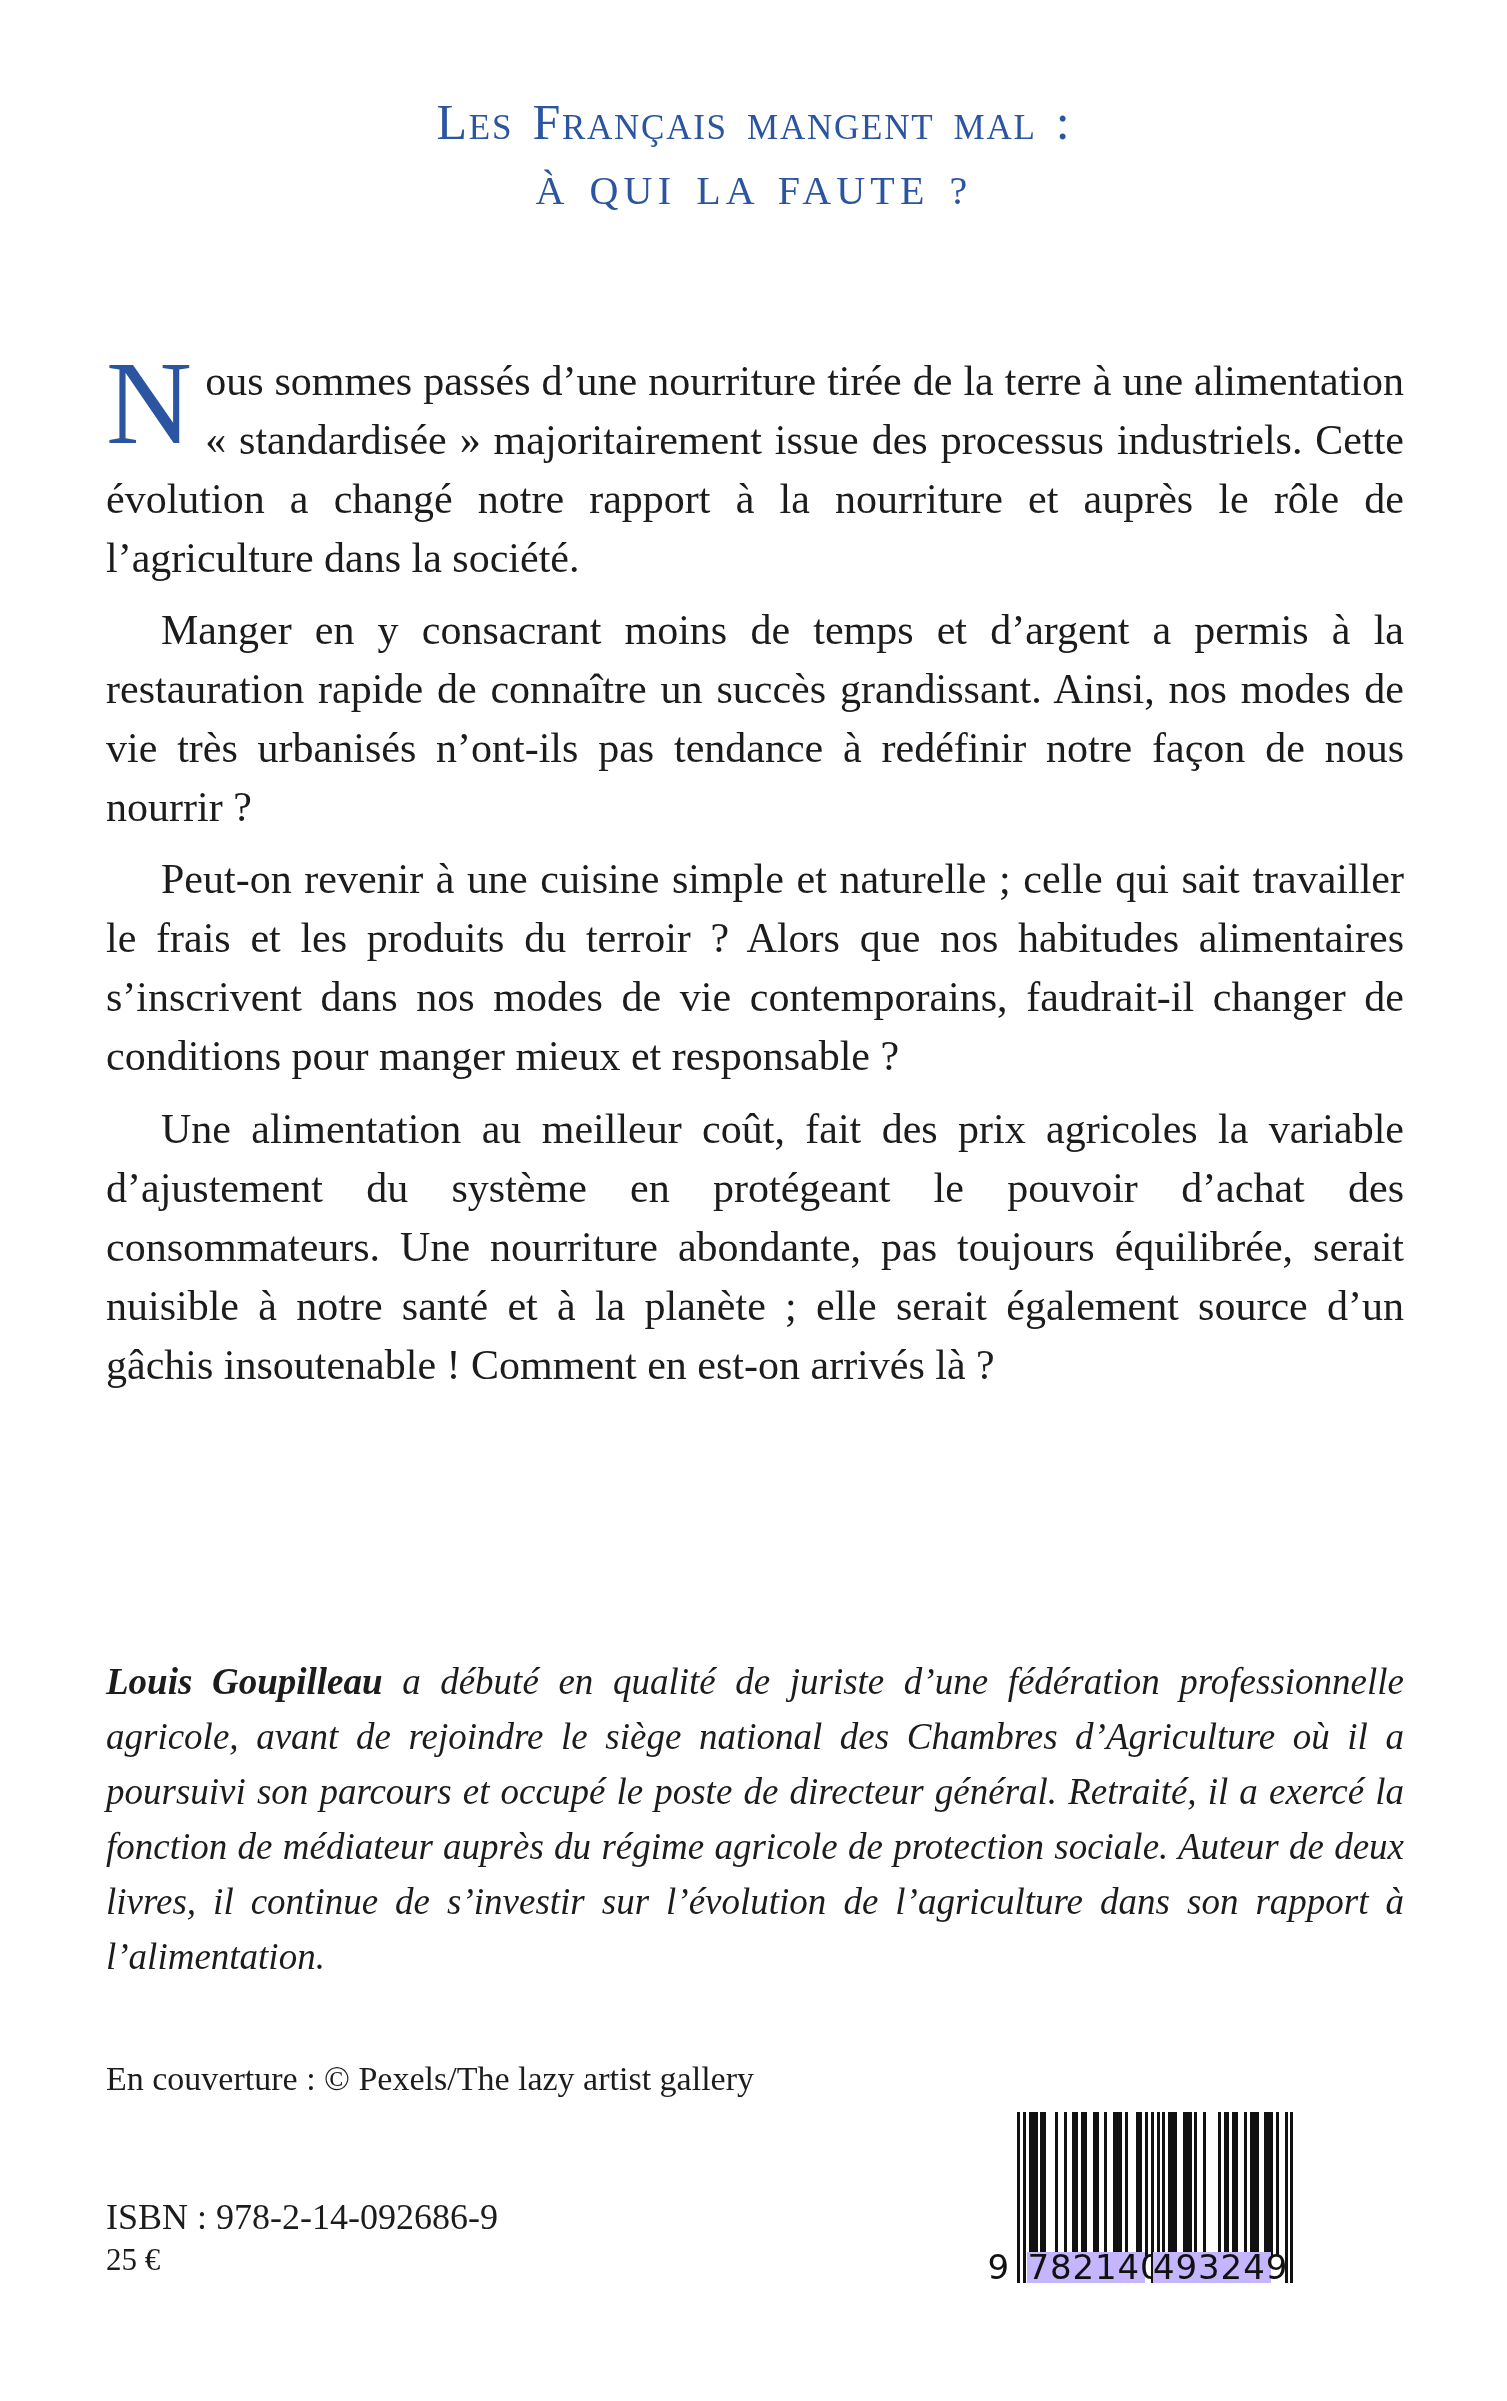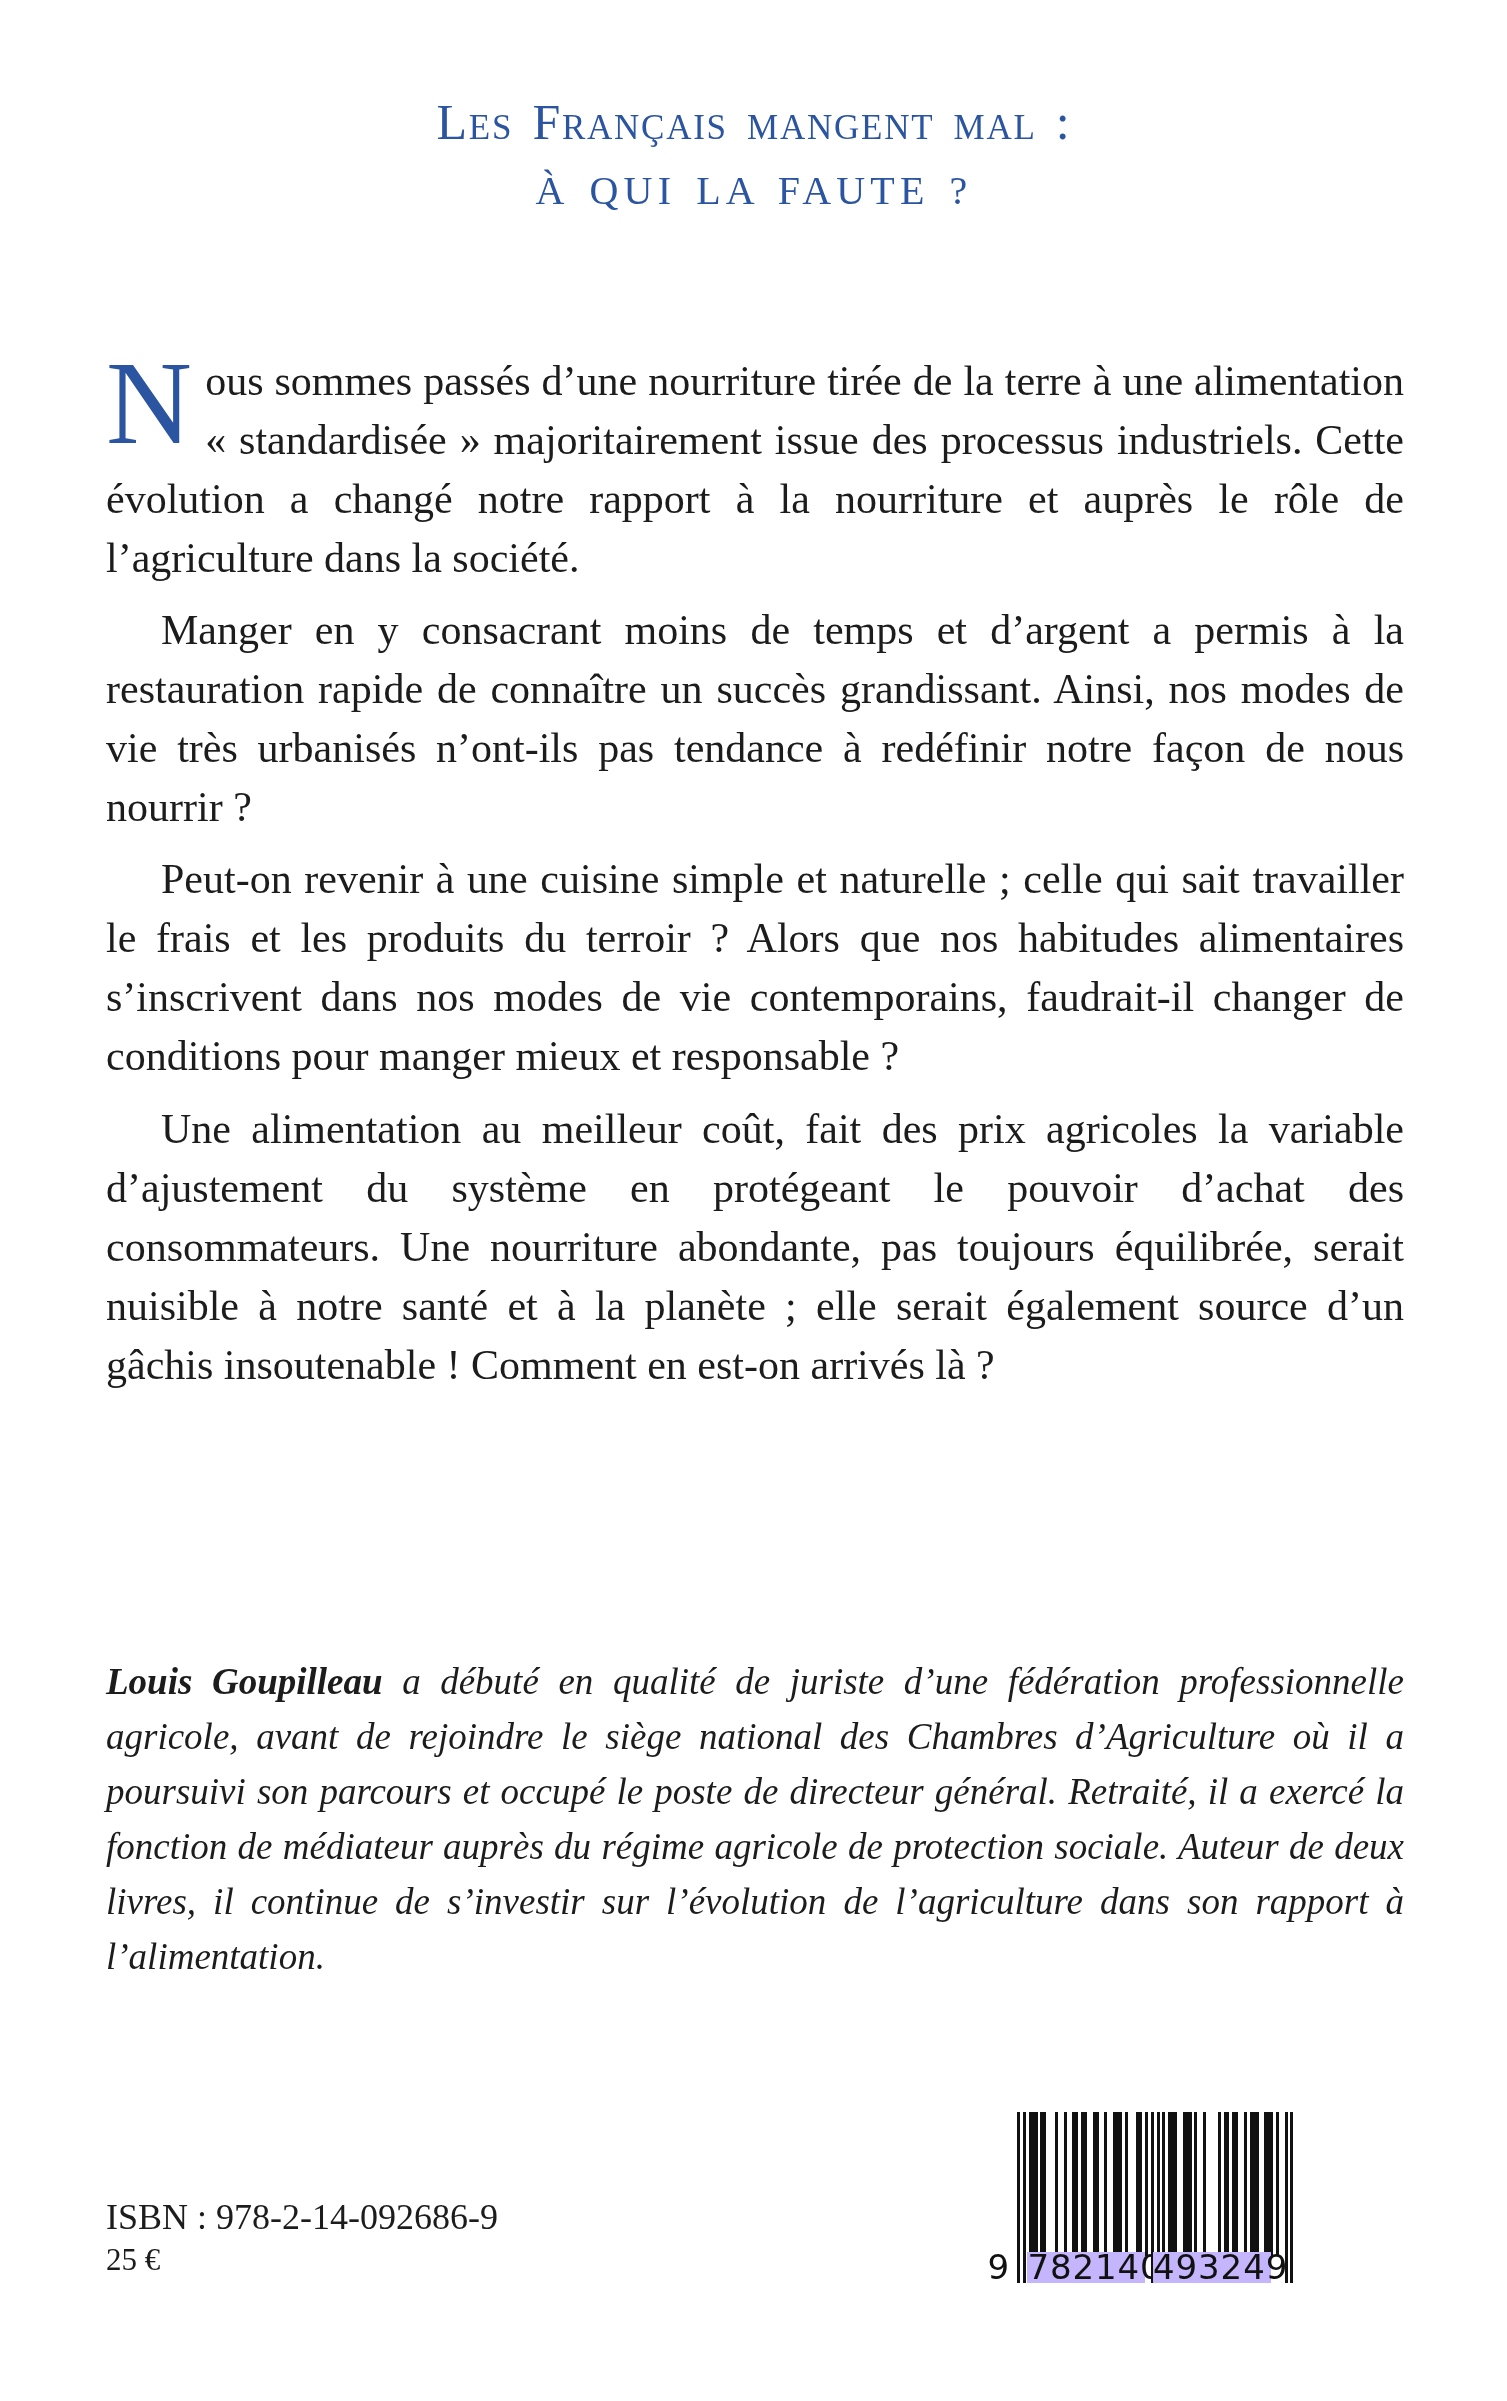--- a/index.html
+++ b/index.html
@@ -106,6 +106,7 @@
     <span class="author">Louis Goupilleau</span><span> a débuté en qualité de juriste d’une fédération professionnelle agricole, avant de rejoindre le siège national des Chambres d’Agriculture où il a poursuivi son parcours et occupé le poste de directeur général. Retraité, il a exercé la fonction de médiateur auprès du régime agricole de protection sociale. Auteur de deux livres, il continue de s’investir sur l’évolution de l’agriculture dans son rapport à l’alimentation.</span>
   </section>
 
+  <div class="credit">En couverture : © Pexels/The lazy artist gallery</div>
 
   <div class="isbn">ISBN : 978-2-14-092686-9</div>
 

